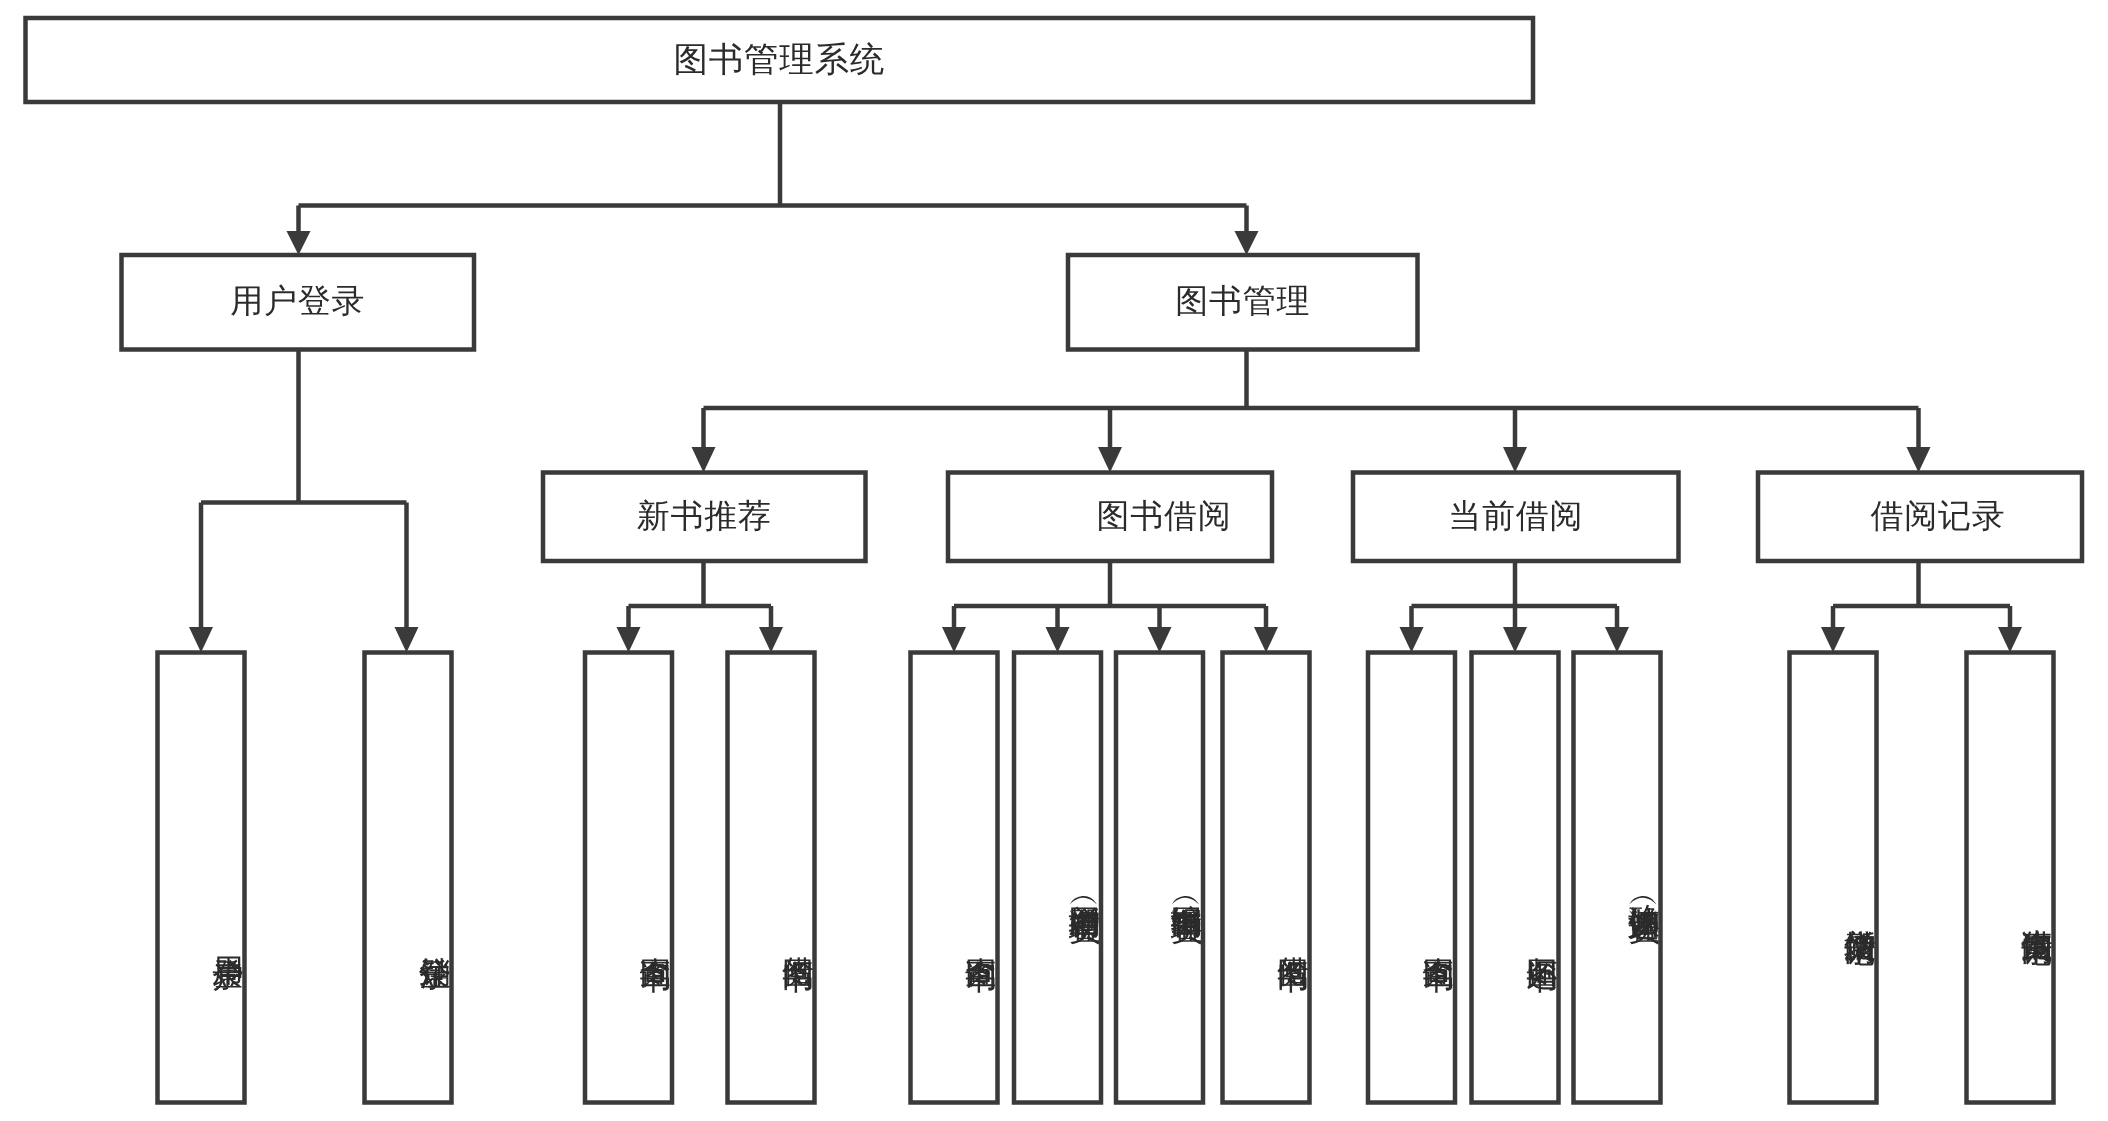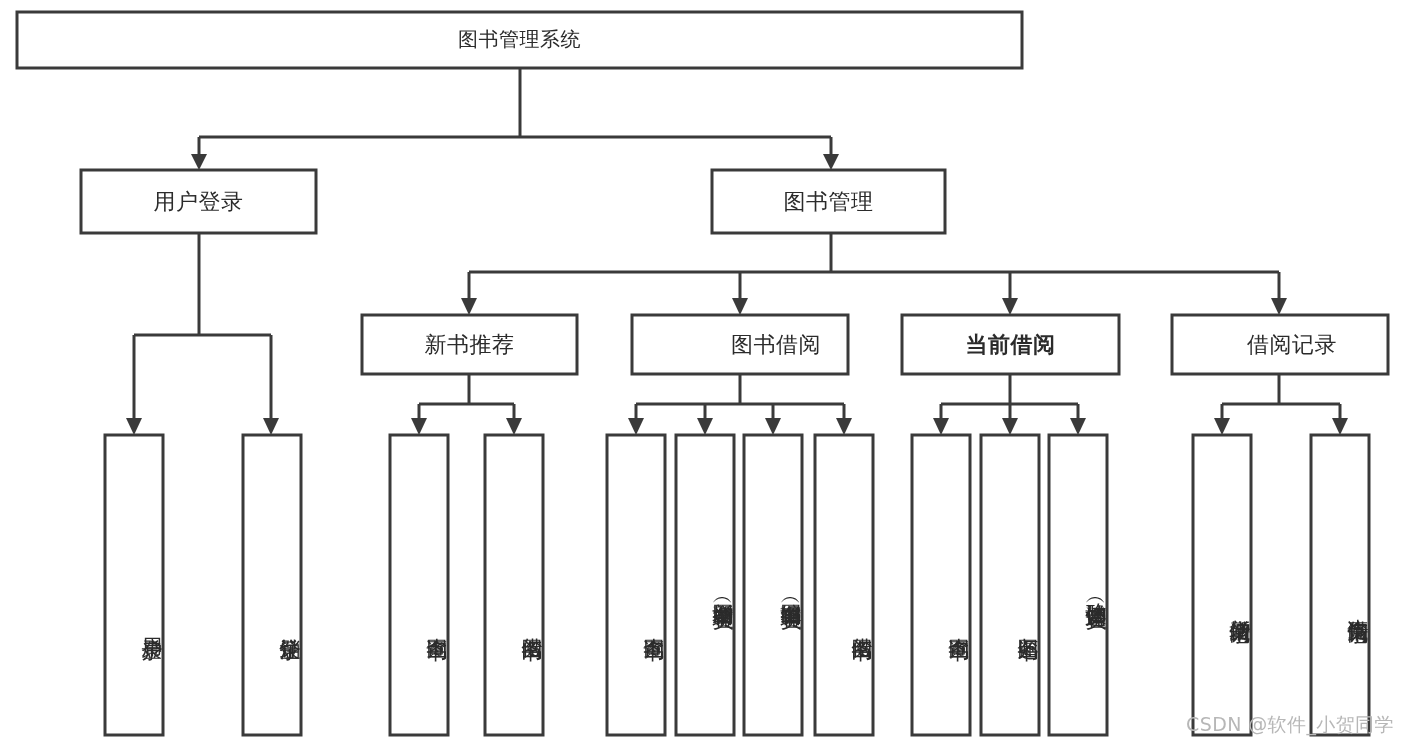--- a/index.html
+++ b/index.html
@@ -186,7 +186,7 @@
     <rect class="node-box" x="1311" y="435" width="58" height="300"></rect>
   </svg>
 
-  <div class="node-label" style="left:17px;top:12px;width:1005px;height:56px;font-size:20px;">图书管理系统</div>
+  <div class="node-label" style="left:17px;top:12px;width:1005px;height:56px;font-size:23px;">图书管理系统</div>
 
   <div class="node-label" style="left:81px;top:170px;width:235px;height:63px;">用户登录</div>
   <div class="node-label" style="left:362px;top:315px;width:215px;height:59px;">新书推荐</div>

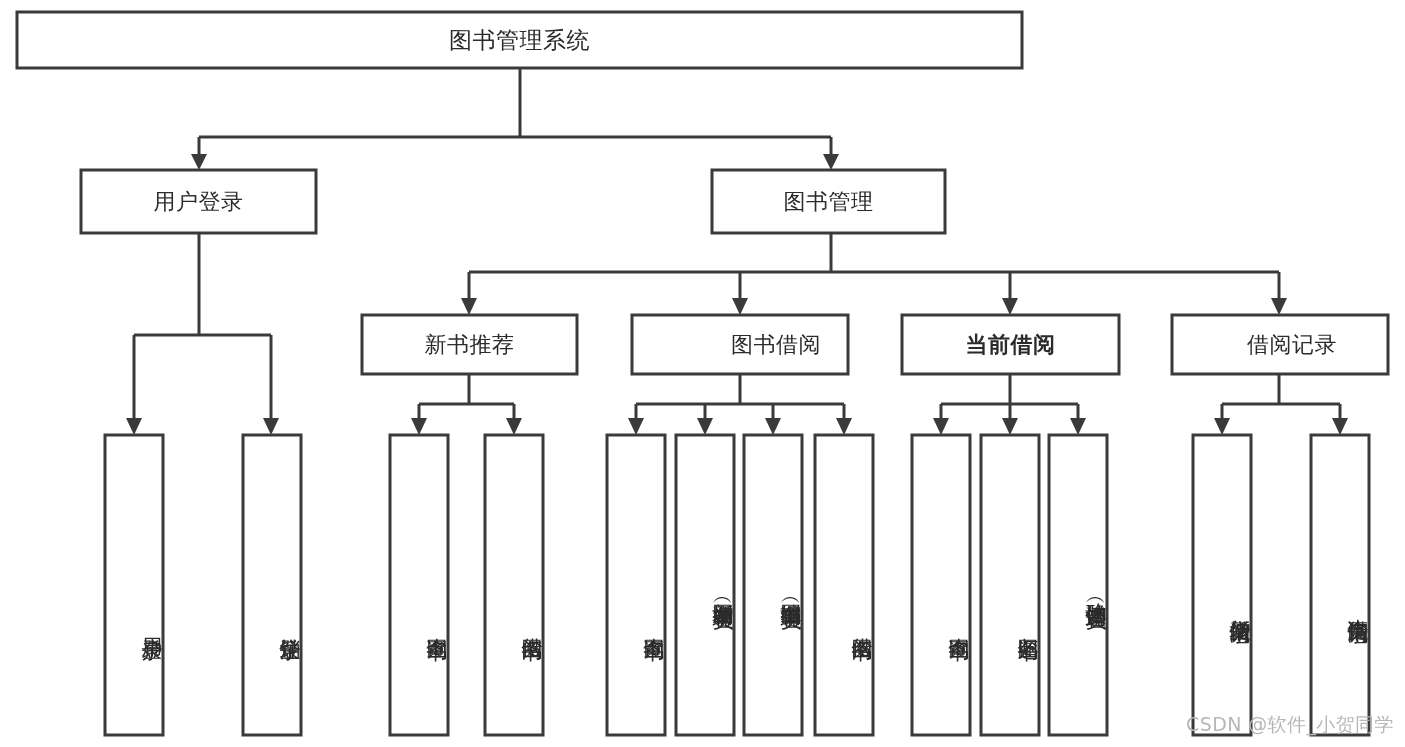--- a/index.html
+++ b/index.html
@@ -193,7 +193,7 @@
 
   <div class="node-label" style="left:712px;top:170px;width:233px;height:63px;">图书管理</div>
   <div class="node-label" style="left:632px;top:315px;width:216px;height:59px;padding-left:36px;">图书借阅</div>
-  <div class="node-label" style="left:902px;top:315px;width:217px;height:59px;font-weight:bold;">当前借阅</div>
+  <div class="node-label" style="left:902px;top:315px;width:217px;height:59px;">当前借阅</div>
   <div class="node-label" style="left:1172px;top:315px;width:240px;height:59px;">借阅记录</div>
 
   <div class="node-label vertical" style="left:105px;top:505px;width:58px;height:230px;">用户登录</div>

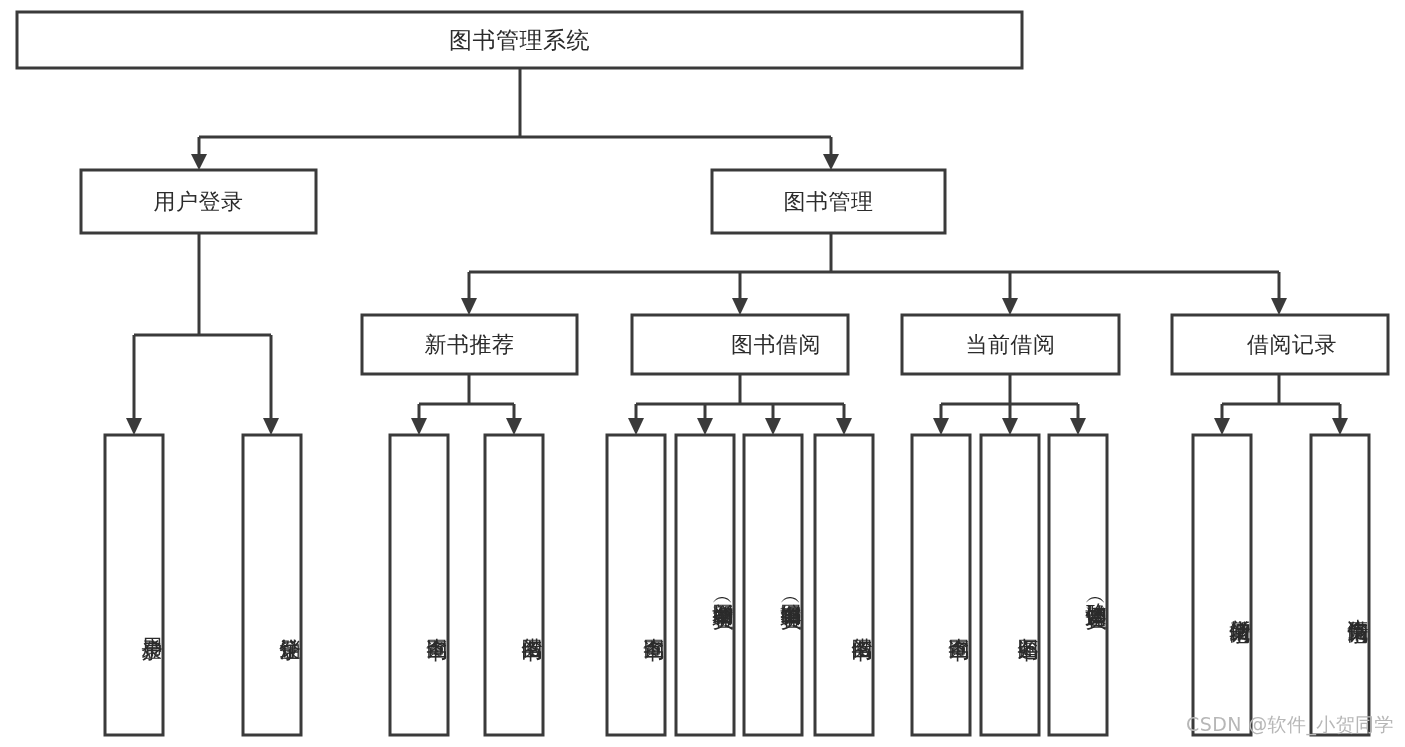--- a/index.html
+++ b/index.html
@@ -214,7 +214,6 @@
   <div class="node-label vertical" style="left:1193px;top:468px;width:58px;height:267px;">新增借阅记录</div>
   <div class="node-label vertical" style="left:1311px;top:468px;width:58px;height:267px;">查询借阅记录</div>
 
-  <div class="watermark">CSDN @软件_小贺同学</div>
 
 </div>
 

